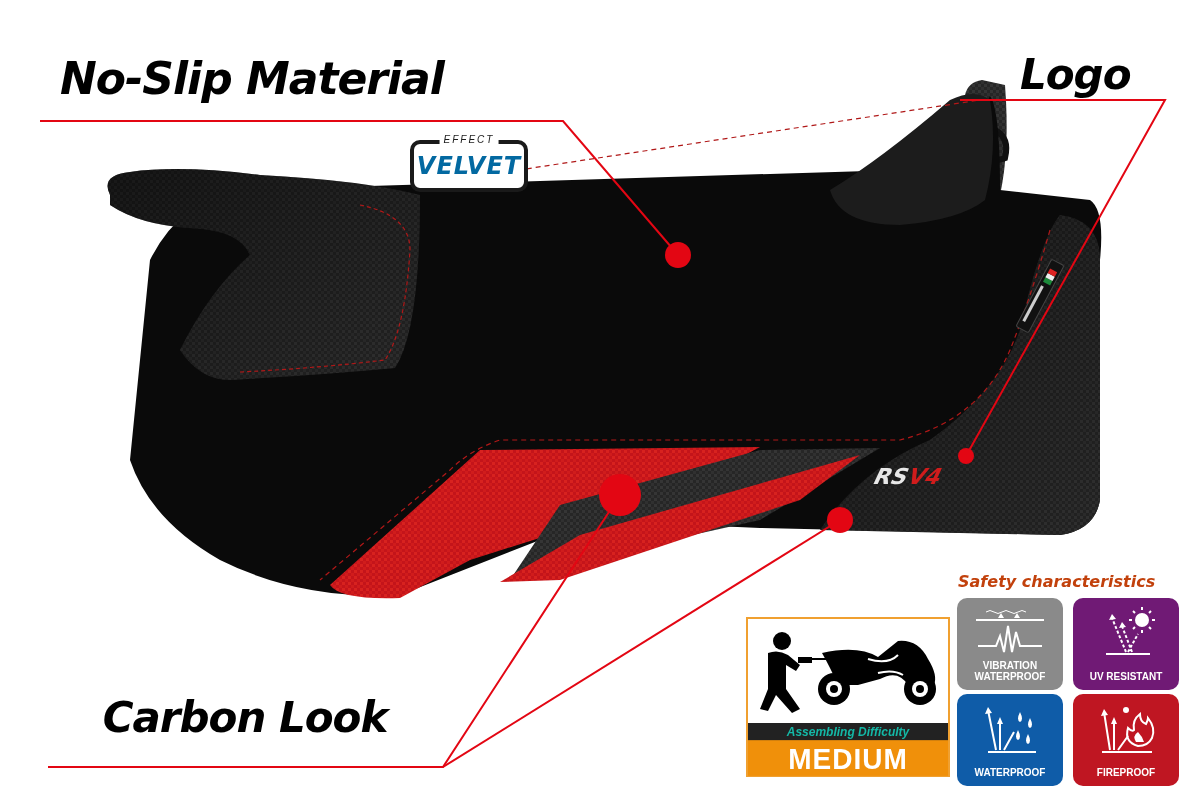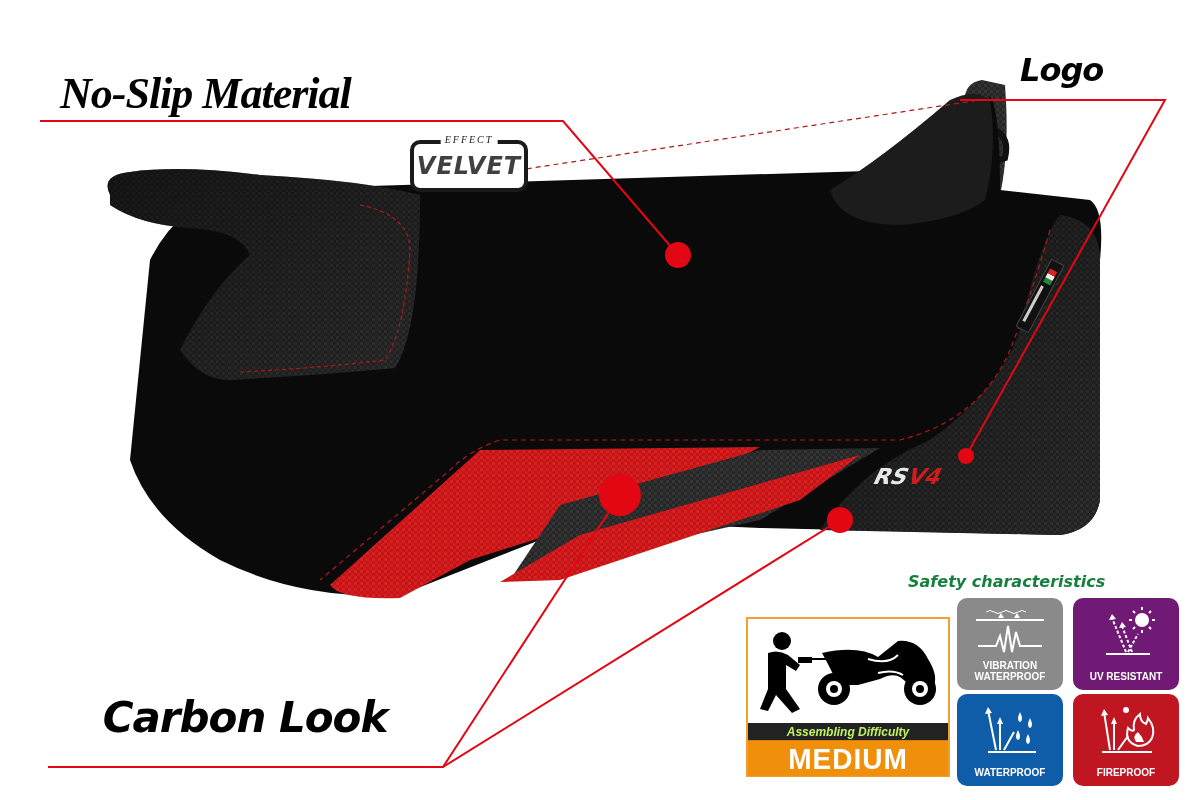--- a/index.html
+++ b/index.html
@@ -10,7 +10,7 @@
     position:absolute; color:#000; font-family:"DejaVu Sans", sans-serif;
     font-weight:bold; font-style:italic; letter-spacing:-1px; line-height:1;
   }
-  #lbl-noslip { left:60px; top:72px; font-size:44px;font-family:Liberation Serif, serif; }
+  #lbl-noslip { left:60px; top:57px; font-size:44px; }
   #lbl-logo { left:1020px; top:54px; font-size:32px; }
   #lbl-carbon { left:50px; top:666px; font-size:42px; text-align:center; width:390px; line-height:1.0;margin-top:31px; }
   .velvet-badge {

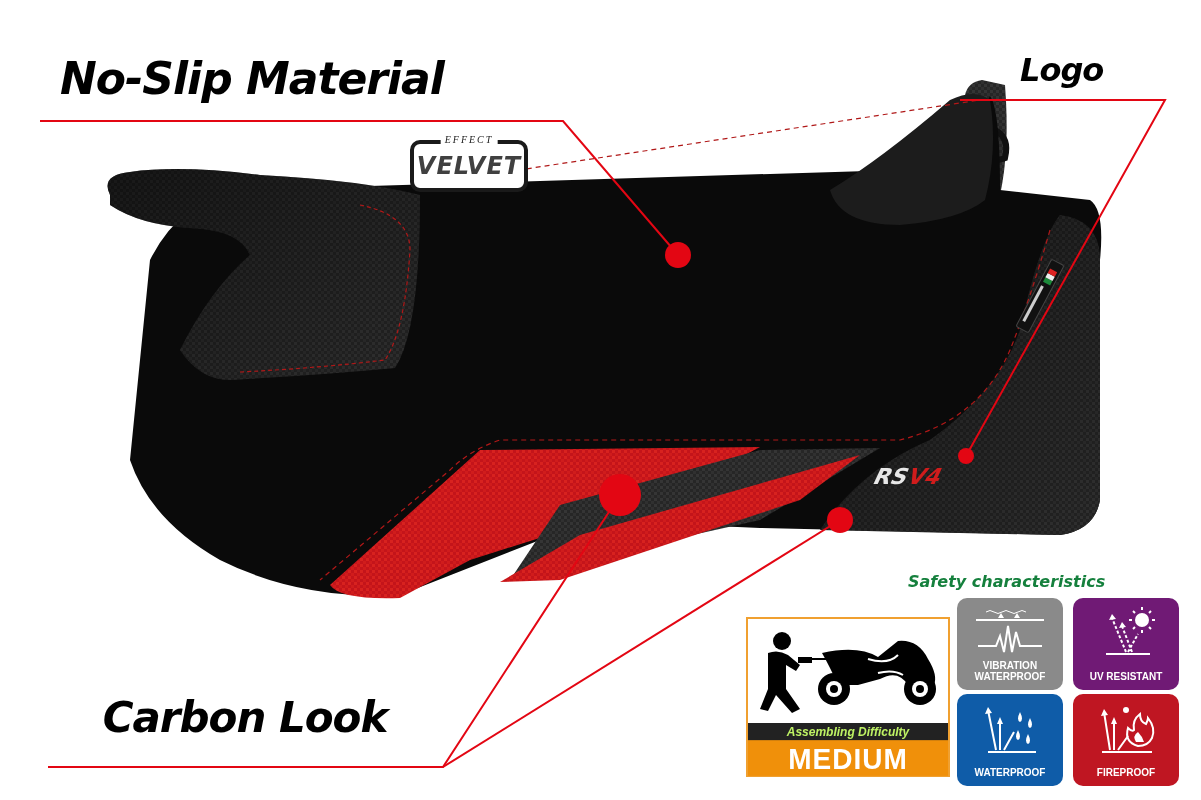--- a/index.html
+++ b/index.html
@@ -11,7 +11,7 @@
     font-weight:bold; font-style:italic; letter-spacing:-1px; line-height:1;
   }
   #lbl-noslip { left:60px; top:57px; font-size:44px; }
-  #lbl-logo { left:1020px; top:54px; font-size:32px; }
+  #lbl-logo { left:1020px; top:54px; font-size:42px; }
   #lbl-carbon { left:50px; top:666px; font-size:42px; text-align:center; width:390px; line-height:1.0;margin-top:31px; }
   .velvet-badge {
     position:absolute; left:410px; top:140px; width:118px; height:52px;

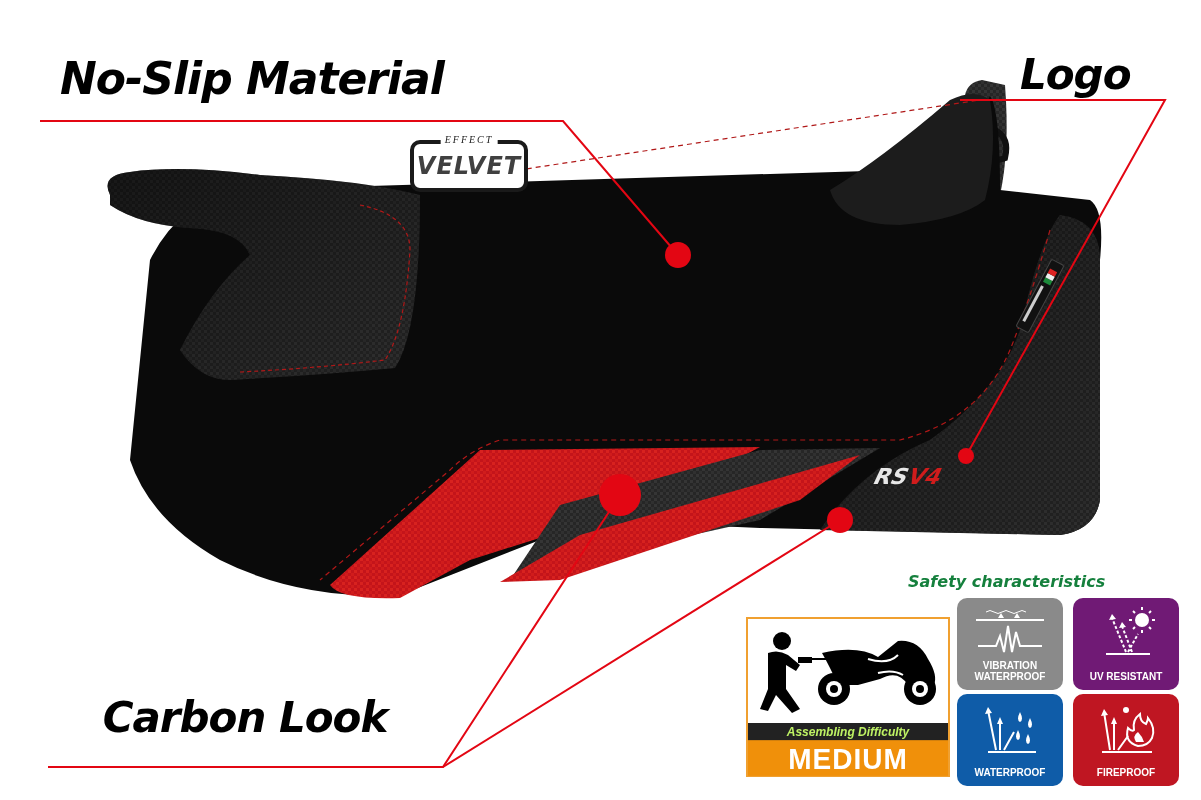--- a/index.html
+++ b/index.html
@@ -21,7 +21,7 @@
   .velvet-effect {
     position:absolute; top:-10px; left:50%; transform:translateX(-50%);
     background:#fff; padding:0 4px; font-size:10px; font-style:italic;
-    letter-spacing:2px; color:#1a1a1a; font-family:Liberation Serif, serif;
+    letter-spacing:2px; color:#1a1a1a; font-family:Liberation Sans, sans-serif;
   }
   .velvet-word { color:#404040; font-weight:bold; font-style:italic; font-size:24px; letter-spacing:1px; }
   .safety-title { position:absolute; left:908px; top:572px; font-size:16px; font-weight:bold; font-style:italic; color:#15803d; }

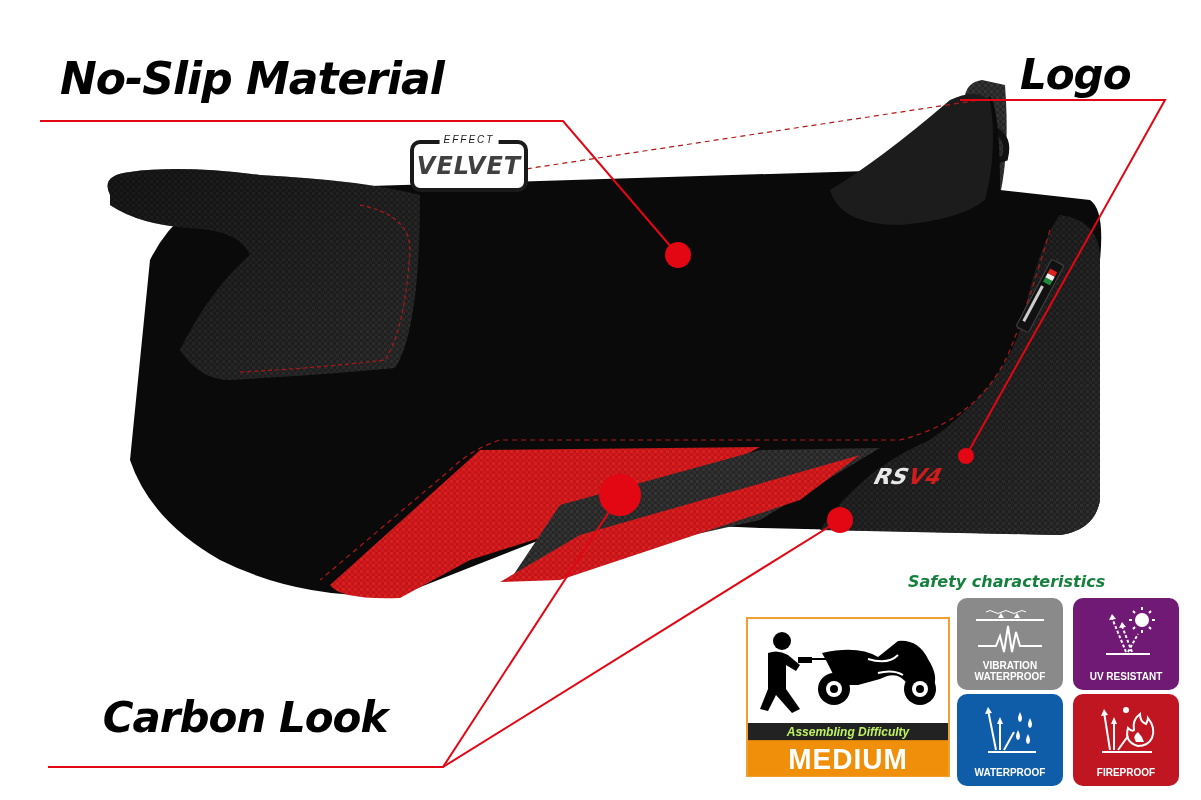--- a/index.html
+++ b/index.html
@@ -23,7 +23,7 @@
     background:#fff; padding:0 4px; font-size:10px; font-style:italic;
     letter-spacing:2px; color:#1a1a1a; font-family:Liberation Sans, sans-serif;
   }
-  .velvet-word { color:#404040; font-weight:bold; font-style:italic; font-size:24px; letter-spacing:1px; }
+  .velvet-word { color:#0369a1; font-weight:bold; font-style:italic; font-size:24px; letter-spacing:1px; }
   .safety-title { position:absolute; left:908px; top:572px; font-size:16px; font-weight:bold; font-style:italic; color:#15803d; }
   .tile {
     position:absolute; width:106px; height:92px; border-radius:10px; color:#fff;

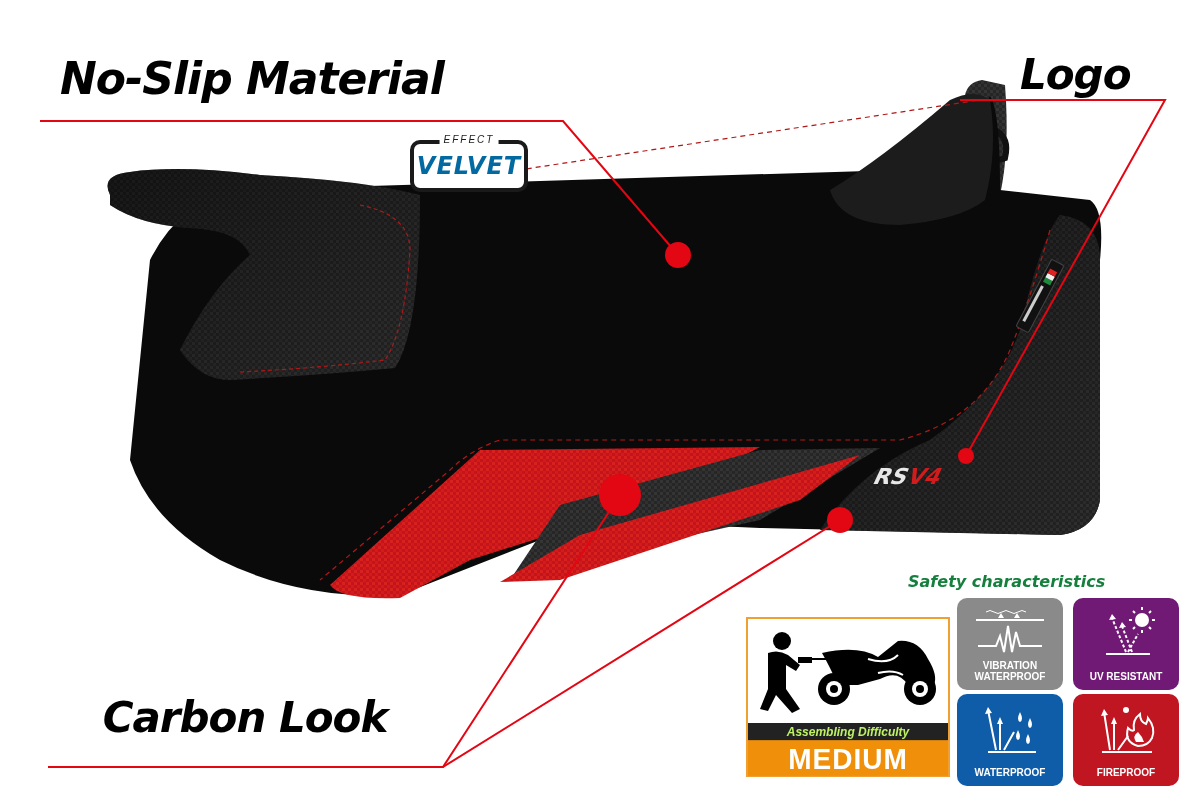--- a/index.html
+++ b/index.html
@@ -24,7 +24,7 @@
     letter-spacing:2px; color:#1a1a1a; font-family:Liberation Sans, sans-serif;
   }
   .velvet-word { color:#0369a1; font-weight:bold; font-style:italic; font-size:24px; letter-spacing:1px; }
-  .safety-title { position:absolute; left:908px; top:572px; font-size:16px; font-weight:bold; font-style:italic; color:#15803d; }
+  .safety-title { position:absolute; left:958px; top:572px; font-size:16px; font-weight:bold; font-style:italic; color:#c2410c; }
   .tile {
     position:absolute; width:106px; height:92px; border-radius:10px; color:#fff;
     display:flex; flex-direction:column; align-items:center; justify-content:flex-end;

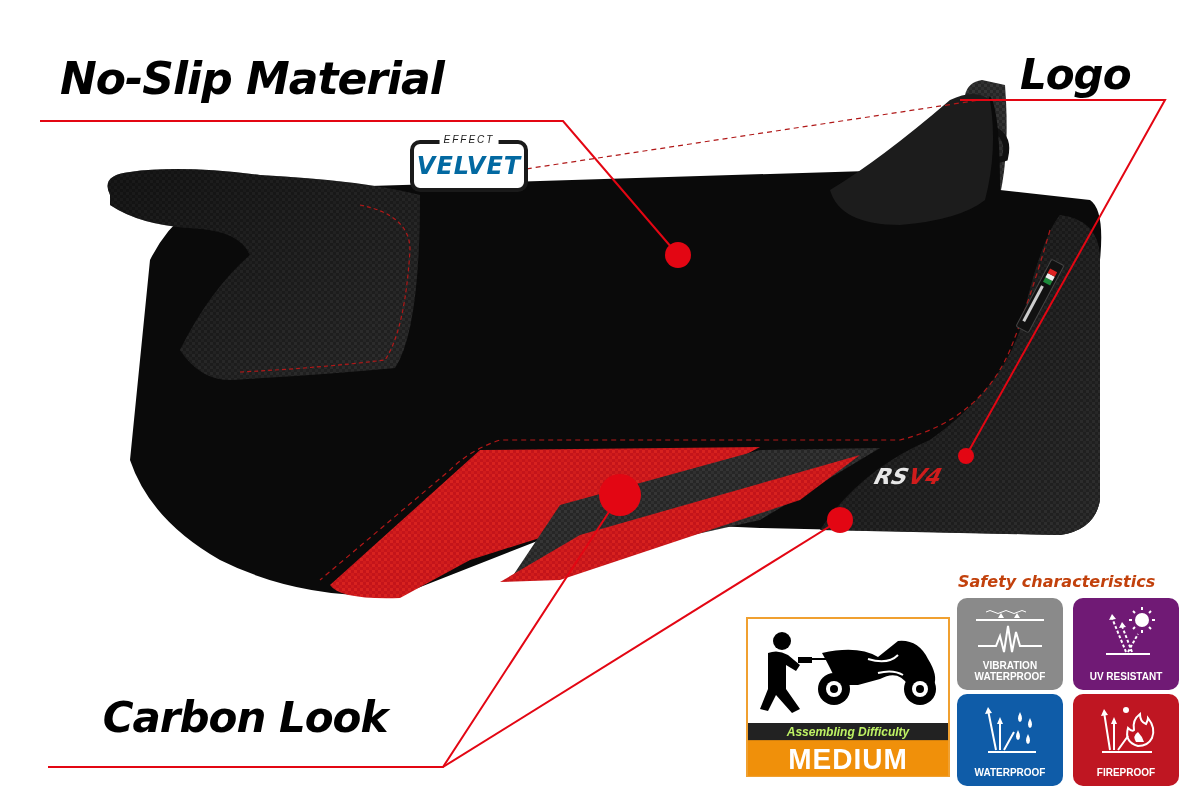--- a/index.html
+++ b/index.html
@@ -42,7 +42,7 @@
   }
   .diff-band {
     position:absolute; left:0; right:0; top:104px; height:18px; background:#222;
-    color:#bef264; font-size:12px; font-weight:bold; font-style:italic; text-align:center; line-height:18px;
+    color:#14b8a6; font-size:12px; font-weight:bold; font-style:italic; text-align:center; line-height:18px;
     font-family:"Liberation Sans", sans-serif;
   }
   .diff-level {

